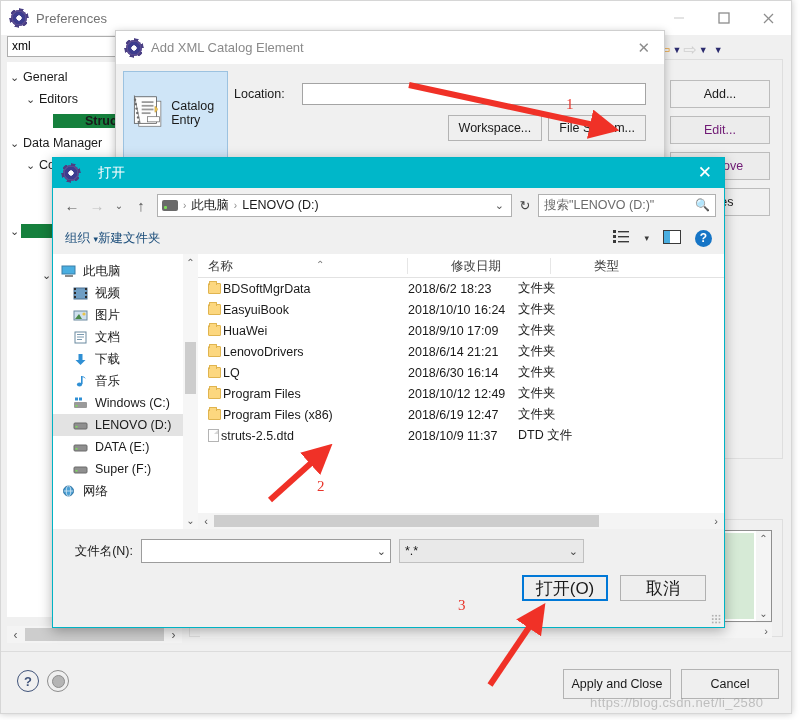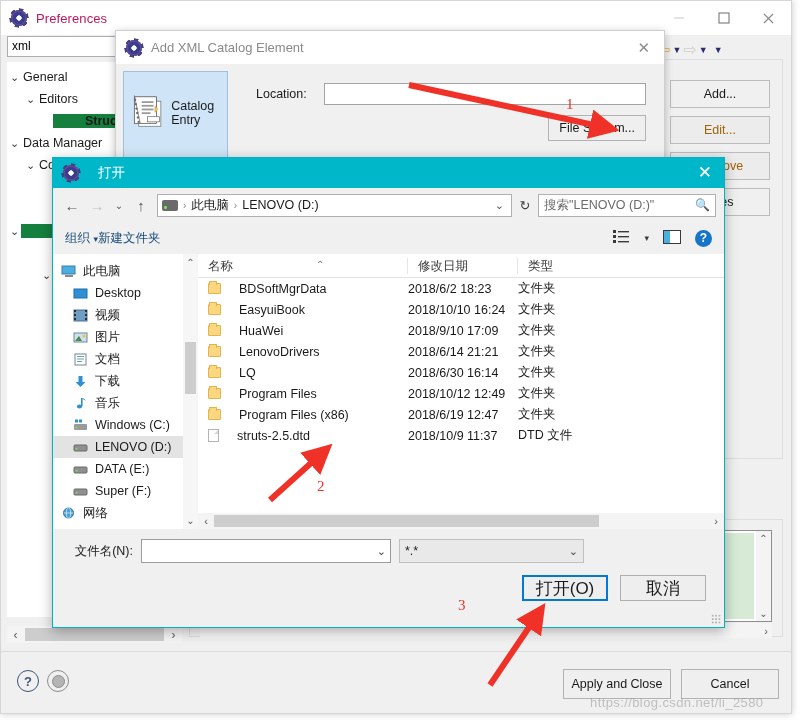--- a/index.html
+++ b/index.html
@@ -39,7 +39,7 @@
     padding-left: 10px; position: relative;
   }
   .prefs-title {
-    font-size: 13px; color: #be185d; margin-left: 9px; letter-spacing: .1px;
+    font-size: 13px; color: #737373; margin-left: 9px; letter-spacing: .1px;
   }
   .prefs-winbtns { position: absolute; right: 0; top: 0; height: 34px; display: flex; }
   .winbtn { width: 45px; height: 34px; display: flex; align-items: center; justify-content: center; color: #8d8d8d; }

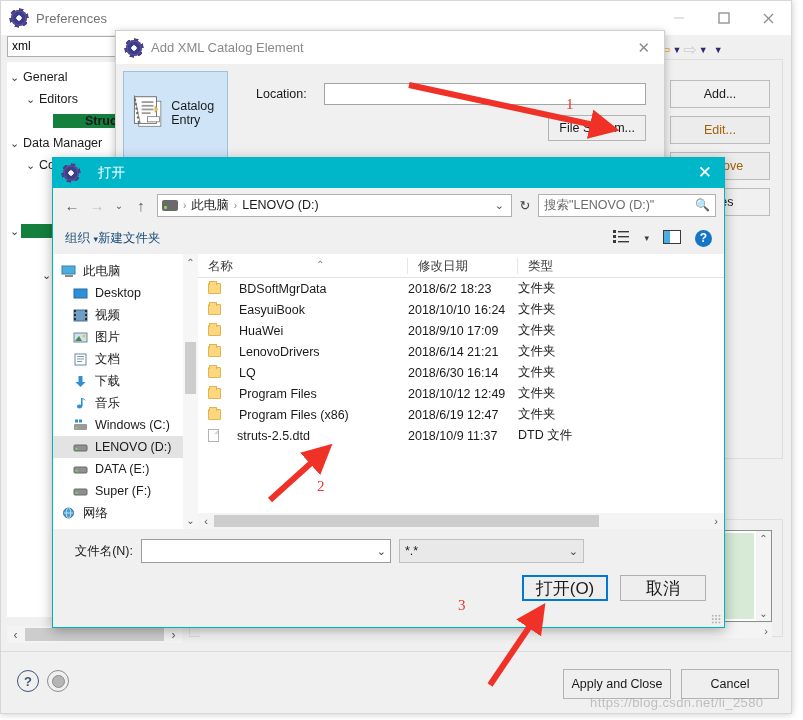--- a/index.html
+++ b/index.html
@@ -156,7 +156,7 @@
     padding-bottom: 4px;
   }
   .cat-icon-label { font-size: 12.5px; color: #1a1a1a; }
-  .cat-fields { flex: 1; padding: 12px 12px 0 28px; }
+  .cat-fields { flex: 1; padding: 12px 12px 0 6px; }
   .cat-row { display: flex; align-items: center; }
   .cat-label { font-size: 12.5px; width: 68px; }
   .cat-input { flex: 1; height: 22px; border: 1px solid #a4a4a4; background: #fff; margin-right: 6px; }

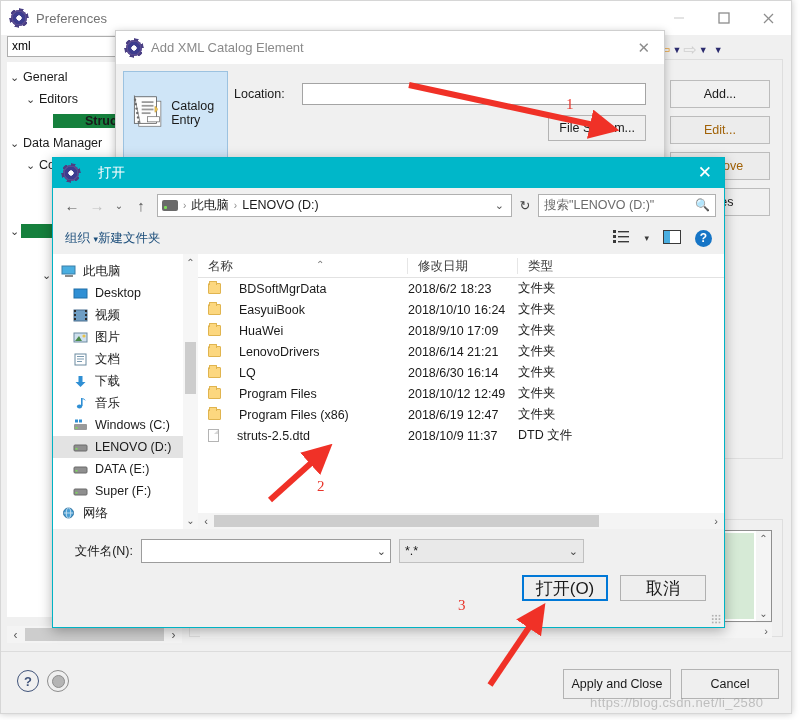--- a/index.html
+++ b/index.html
@@ -432,6 +432,9 @@
         </div>
         <div class="cat-btnrow">
           <div class="cat-btn">
+            <span>Workspace...</span>
+          </div>
+          <div class="cat-btn">
             <span>File System...</span>
           </div>
         </div>

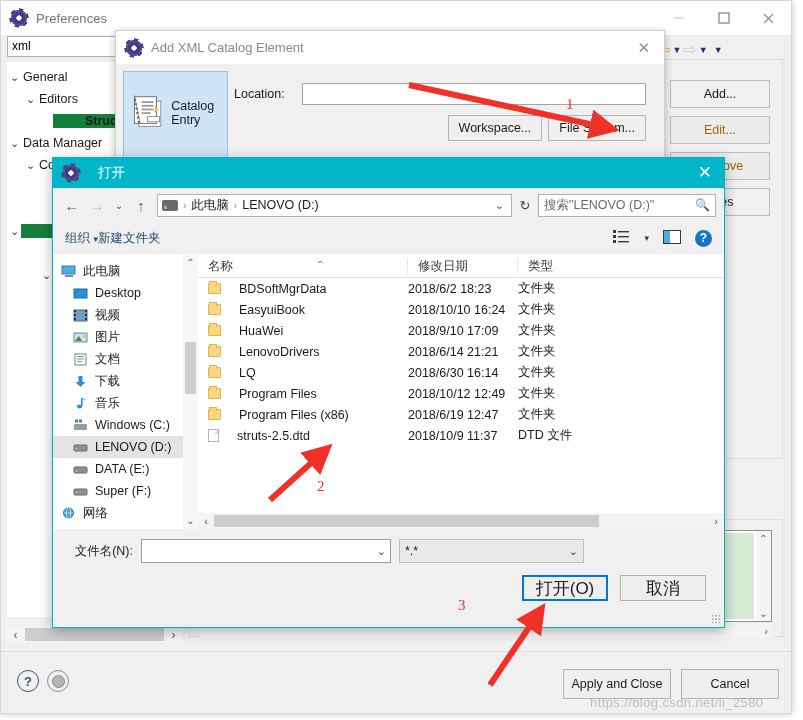--- a/index.html
+++ b/index.html
@@ -104,7 +104,7 @@
     background: #f0f0f0; border: 1px solid #bcbcbc; color: #1a1a1a;
     display: flex; align-items: center; justify-content: center;
   }
-  .pbtn.disabled { color: #a16207; background: #ececec; }
+  .pbtn.disabled { color: #701a75; background: #ececec; }
   .pbtn.wide { width: 112px; margin-left: -12px; }
 
   .pane-group2 {

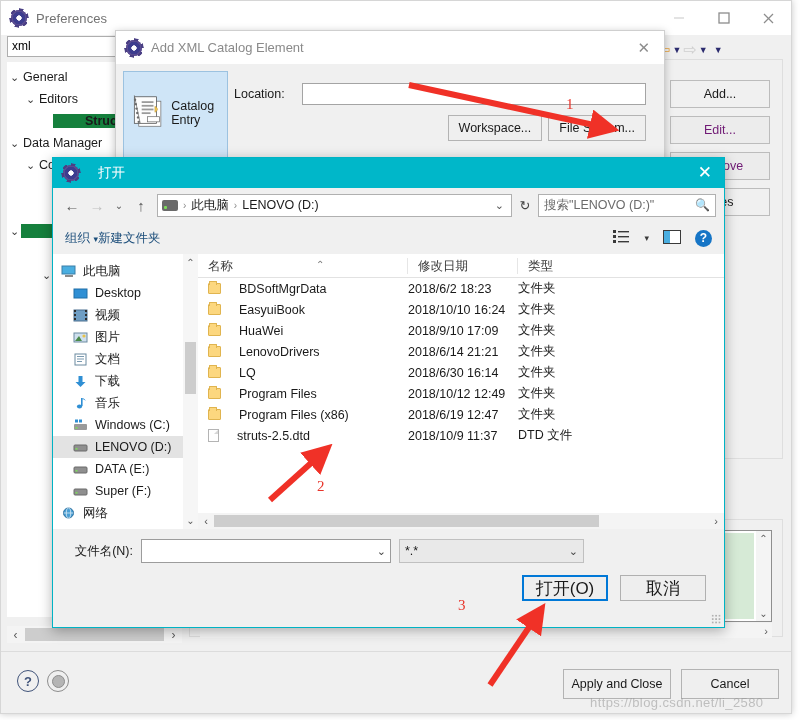--- a/index.html
+++ b/index.html
@@ -206,7 +206,7 @@
   .side-scroll .thumb { position:absolute; top: 88px; width: 11px; height: 52px; background: #cdcdcd; }
   .ow-filelist { flex: 1; position: relative; }
   .fl-head { height: 24px; display: flex; align-items: center; font-size: 12.5px; color: #3b3b3b;
-    border-bottom: 1px solid #e2e2e2; }
+    border-bottom: 1px solid #e2e2e2; gap: 33px; }
   .fl-head > div { padding-left: 10px; border-right: 1px solid #e6e6e6; height: 16px; line-height: 16px; }
   .fl-row { height: 21px; display: flex; align-items: center; font-size: 12.5px; }
   .fl-name { width: 210px; display: flex; align-items: center; gap: 18px; padding-left: 10px; }

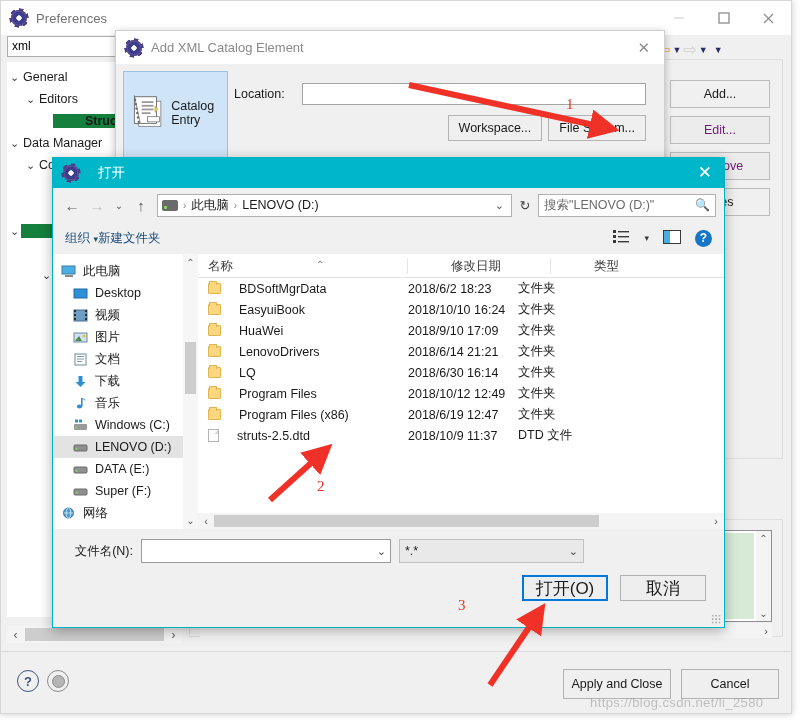--- a/index.html
+++ b/index.html
@@ -510,12 +510,6 @@
         </div>
         <div class="side-item">
           <svg width="15" height="13" viewBox="0 0 15 13">
-              <rect x="1" y="2" width="13" height="9" fill="#2f8fd4" stroke="#1f6ea8"></rect>
-            </svg>
-          <span>Desktop</span>
-        </div>
-        <div class="side-item">
-          <svg width="15" height="13" viewBox="0 0 15 13">
               <rect x="1" y="1" width="13" height="11" fill="#6f9ec4" stroke="#4a6f8f"></rect>
               <g fill="#2d2d2d">
                 <rect x="1" y="1" width="2" height="2"></rect>

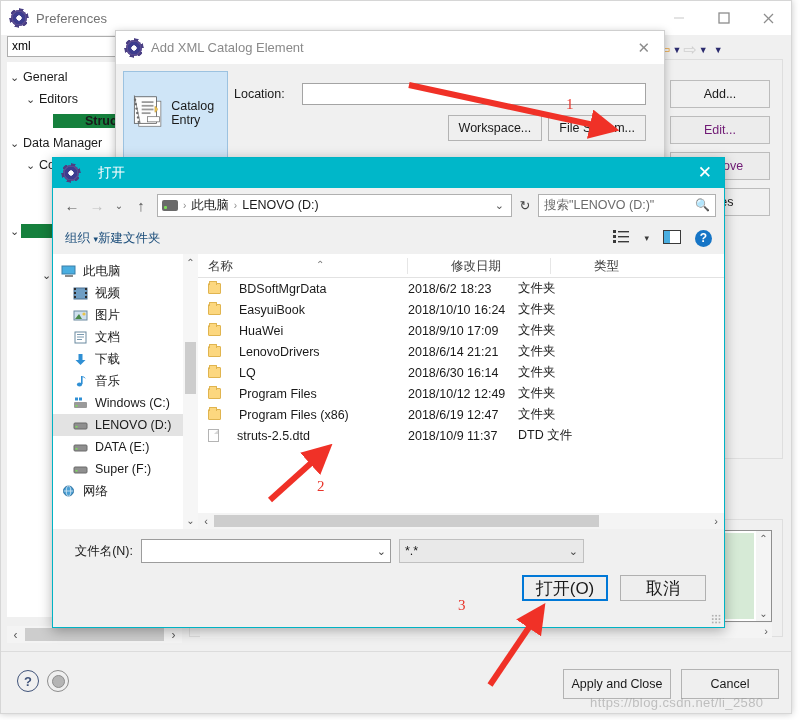--- a/index.html
+++ b/index.html
@@ -209,7 +209,7 @@
     border-bottom: 1px solid #e2e2e2; gap: 33px; }
   .fl-head > div { padding-left: 10px; border-right: 1px solid #e6e6e6; height: 16px; line-height: 16px; }
   .fl-row { height: 21px; display: flex; align-items: center; font-size: 12.5px; }
-  .fl-name { width: 210px; display: flex; align-items: center; gap: 18px; padding-left: 10px; }
+  .fl-name { width: 210px; display: flex; align-items: center; gap: 2px; padding-left: 10px; }
   .fl-date { width: 110px; }
   .fl-type { width: 100px; }
   .folder-ico { width: 13px; height: 11px; background: #fcd77f; border: 1px solid #e0b44f;

